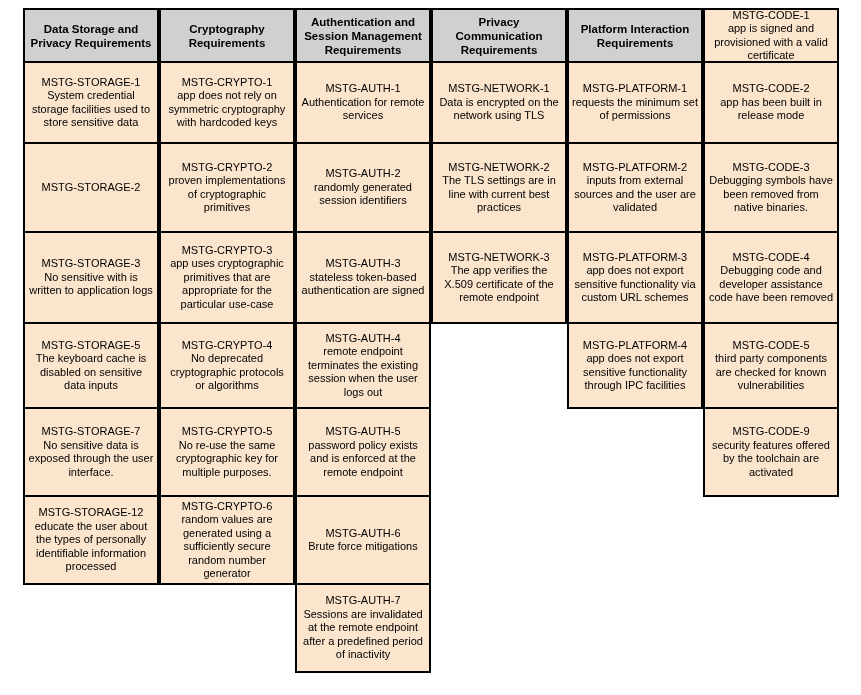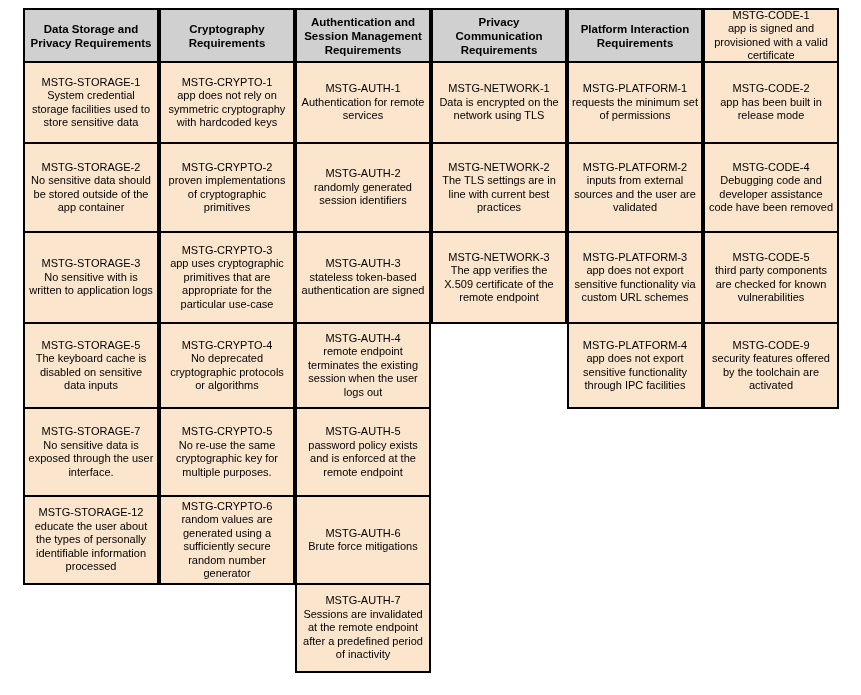--- a/index.html
+++ b/index.html
@@ -200,6 +200,10 @@
         <div class="desc">app has been built in release mode</div>
       </div>
       <div class="cell body">
+        <div class="code">MSTG-CODE-3</div>
+        <div class="desc">Debugging symbols have been removed from native binaries.</div>
+      </div>
+      <div class="cell body">
         <div class="code">MSTG-CODE-4</div>
         <div class="desc">Debugging code and developer assistance code have been removed</div>
       </div>

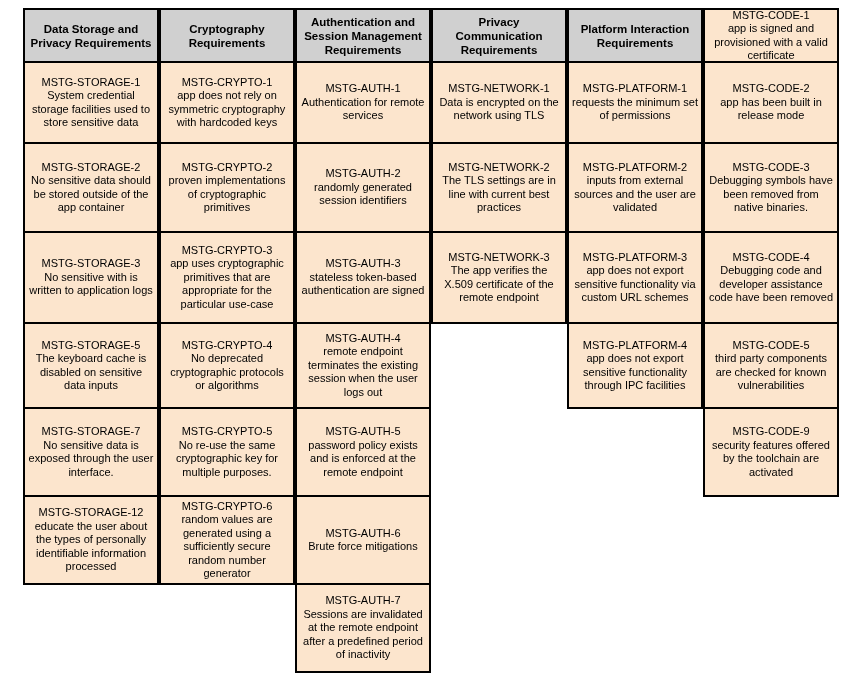--- a/index.html
+++ b/index.html
@@ -74,7 +74,6 @@
       </div>
       <div class="cell body">
         <div class="code">MSTG-STORAGE-2</div>
-        <div class="desc">No sensitive data should be stored outside of the app container</div>
       </div>
       <div class="cell body">
         <div class="code">MSTG-STORAGE-3</div>

